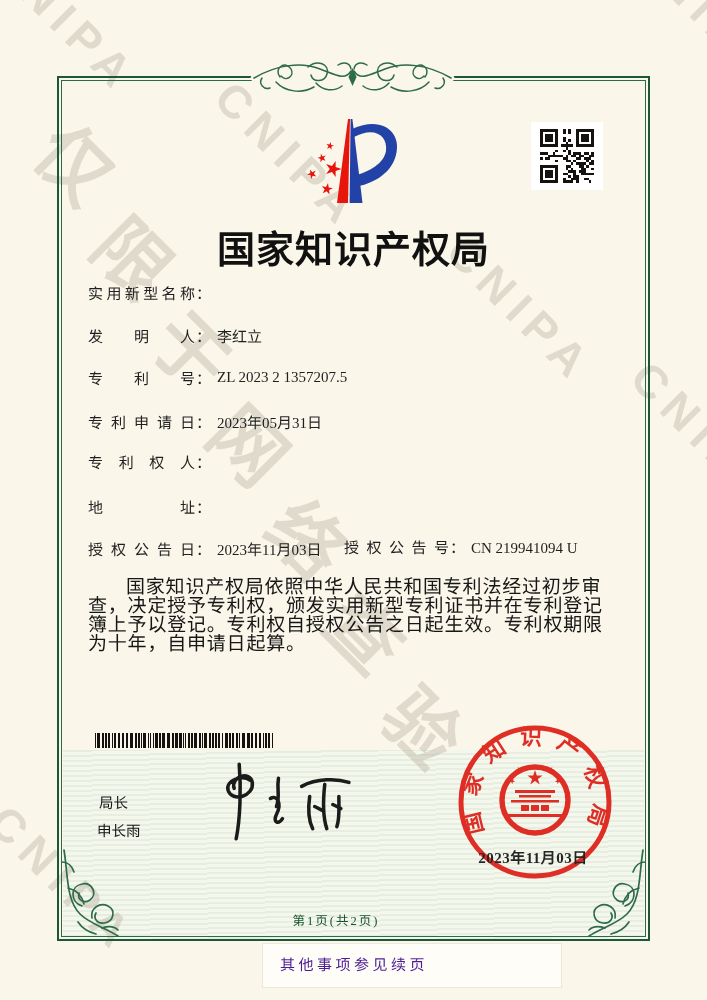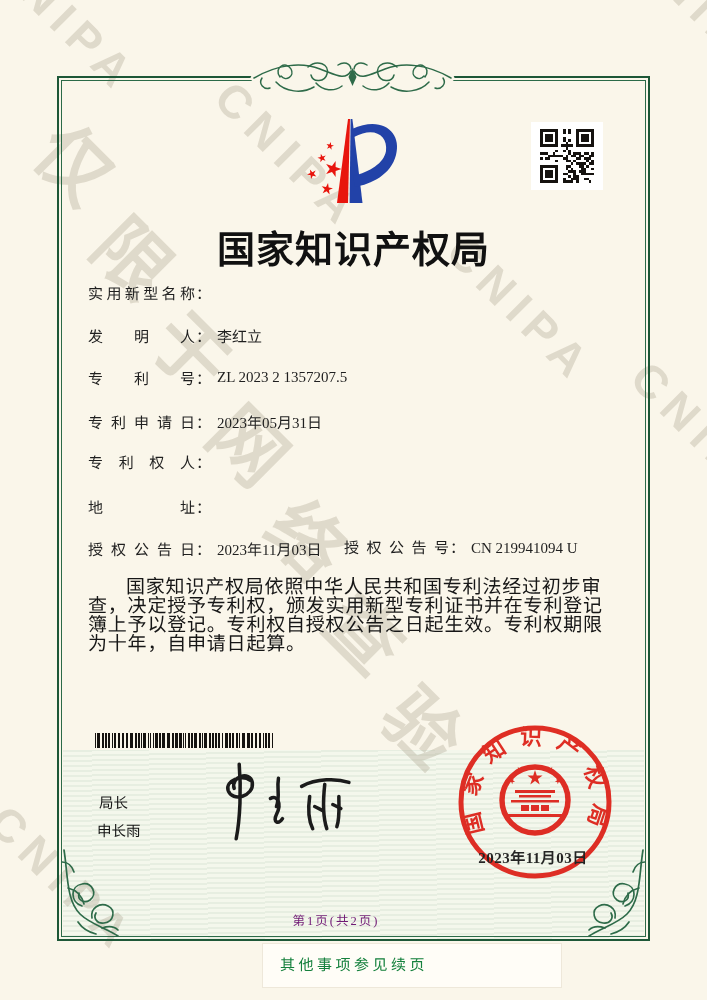--- a/index.html
+++ b/index.html
@@ -62,7 +62,7 @@
   .flourish.right{left:585px;top:848px;transform:scaleX(-1);}
 
   .page-info{position:absolute;left:0;top:910px;width:672px;text-align:center;font-size:12.5px;
-             letter-spacing:2px;color:#701a75;z-index:3;}
+             letter-spacing:2px;color:#14532d;z-index:3;}
   .note-box{position:absolute;left:262px;top:943px;width:300px;height:45px;background:#fffdf7;
             border:1px solid #eee8da;box-sizing:border-box;z-index:3;}
   .note-box .note-text{display:block;padding-left:17px;line-height:43px;font-size:15px;

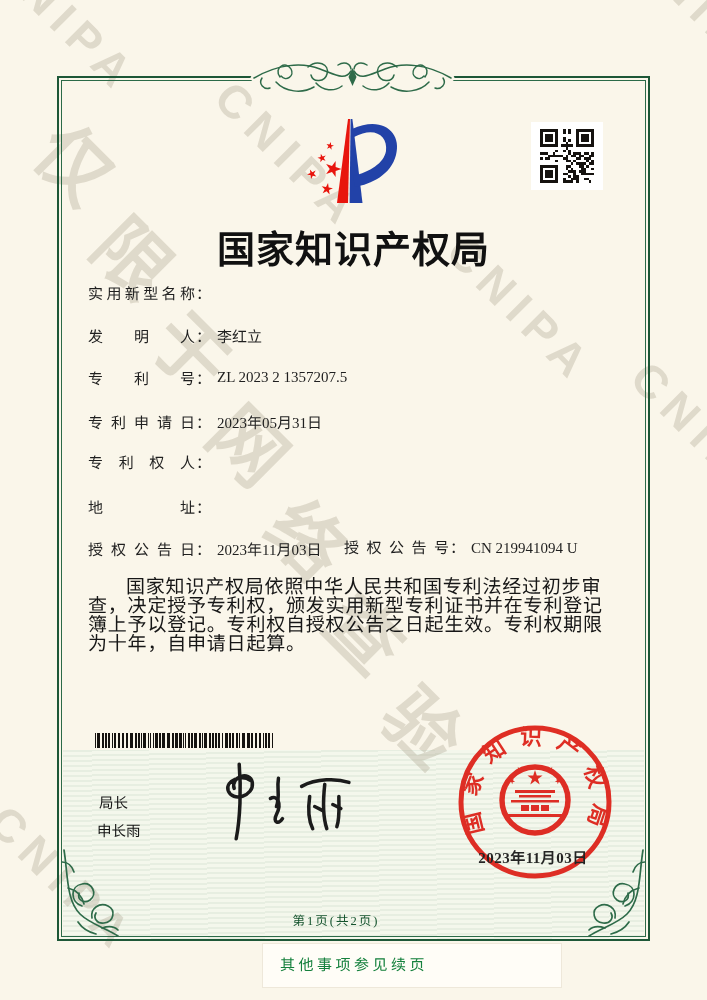--- a/index.html
+++ b/index.html
@@ -66,7 +66,7 @@
   .note-box{position:absolute;left:262px;top:943px;width:300px;height:45px;background:#fffdf7;
             border:1px solid #eee8da;box-sizing:border-box;z-index:3;}
   .note-box .note-text{display:block;padding-left:17px;line-height:43px;font-size:15px;
-            letter-spacing:3.5px;color:#15803d;}
+            letter-spacing:3.5px;color:#4c1d95;}
 </style>
 </head>
 <body>

